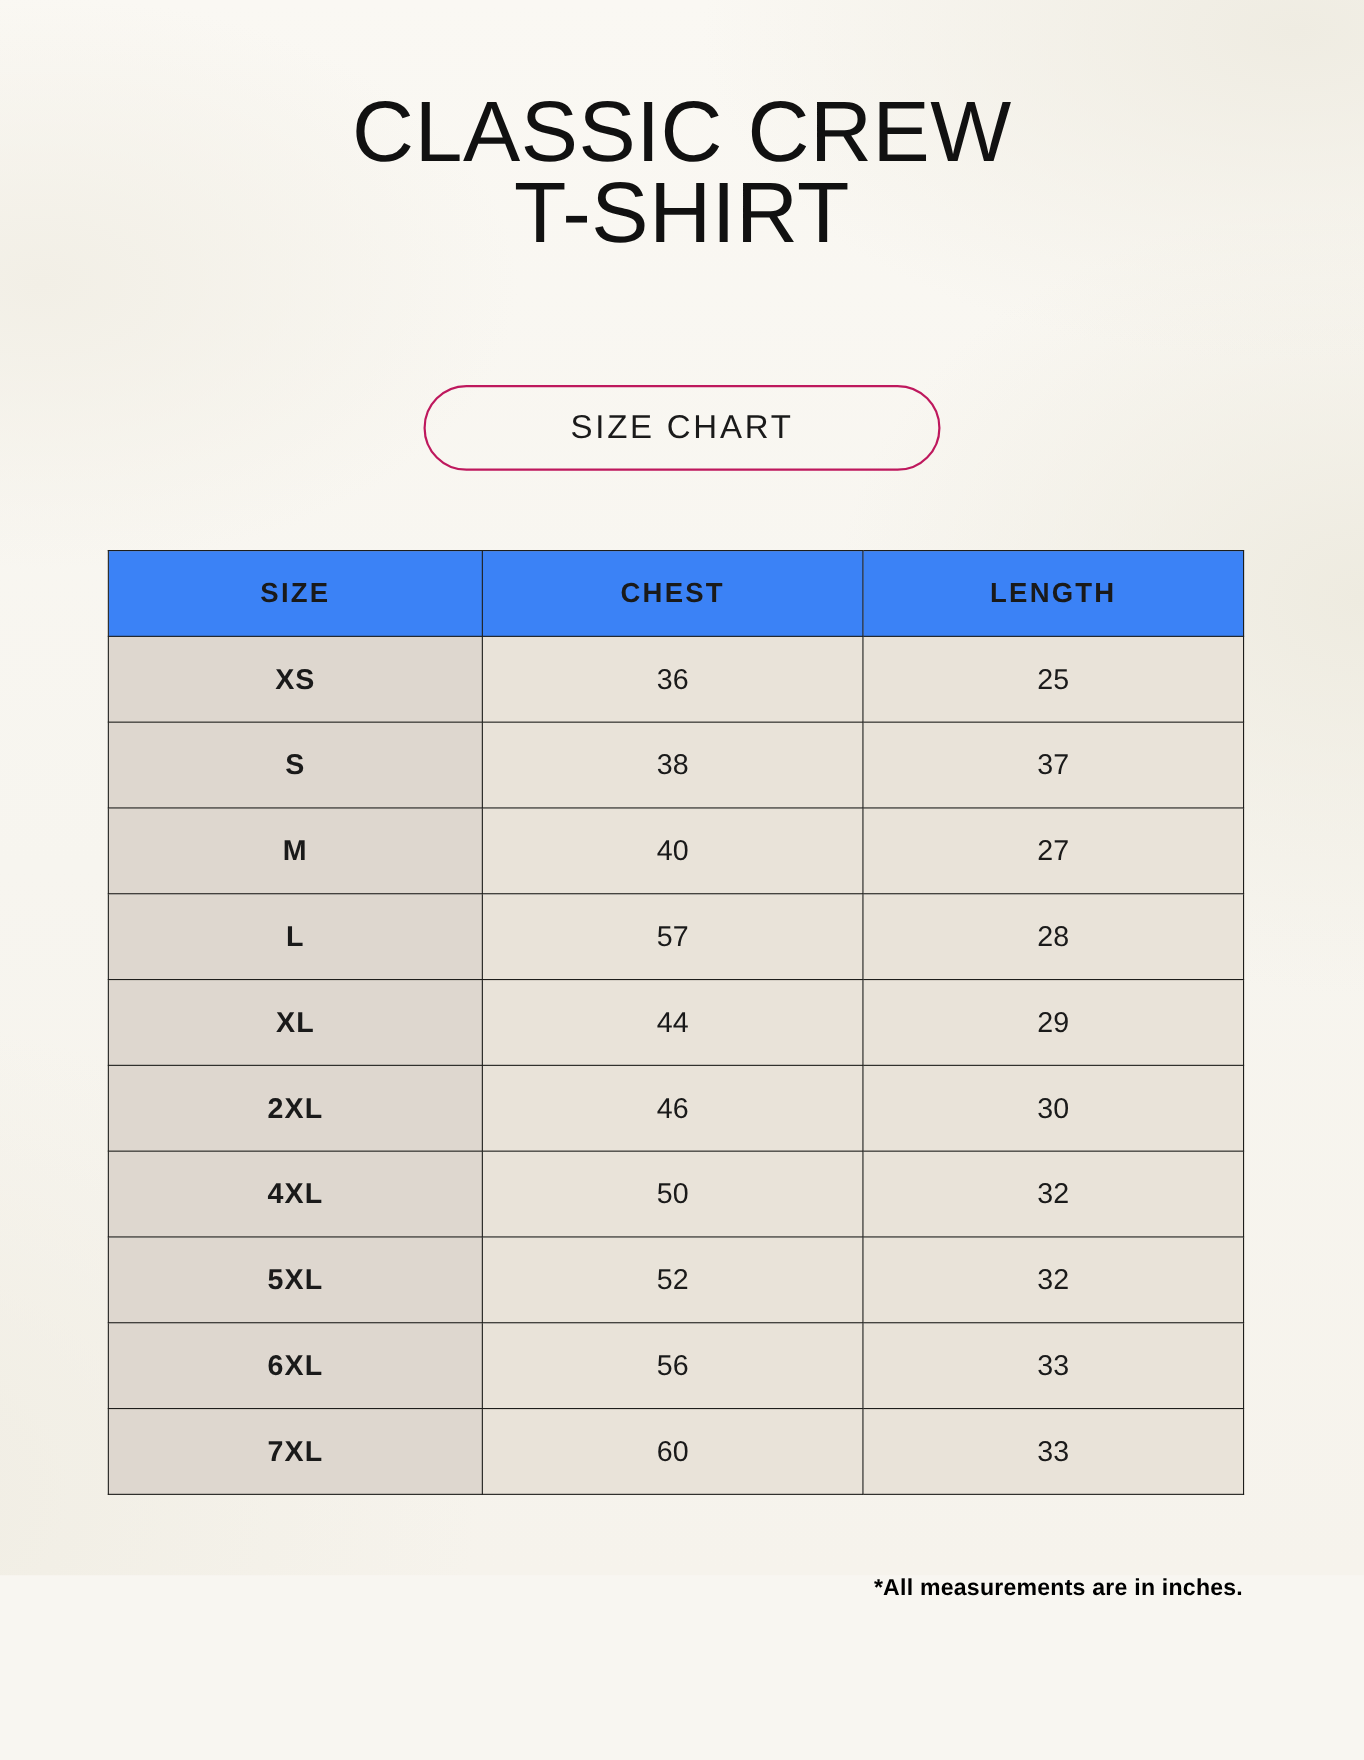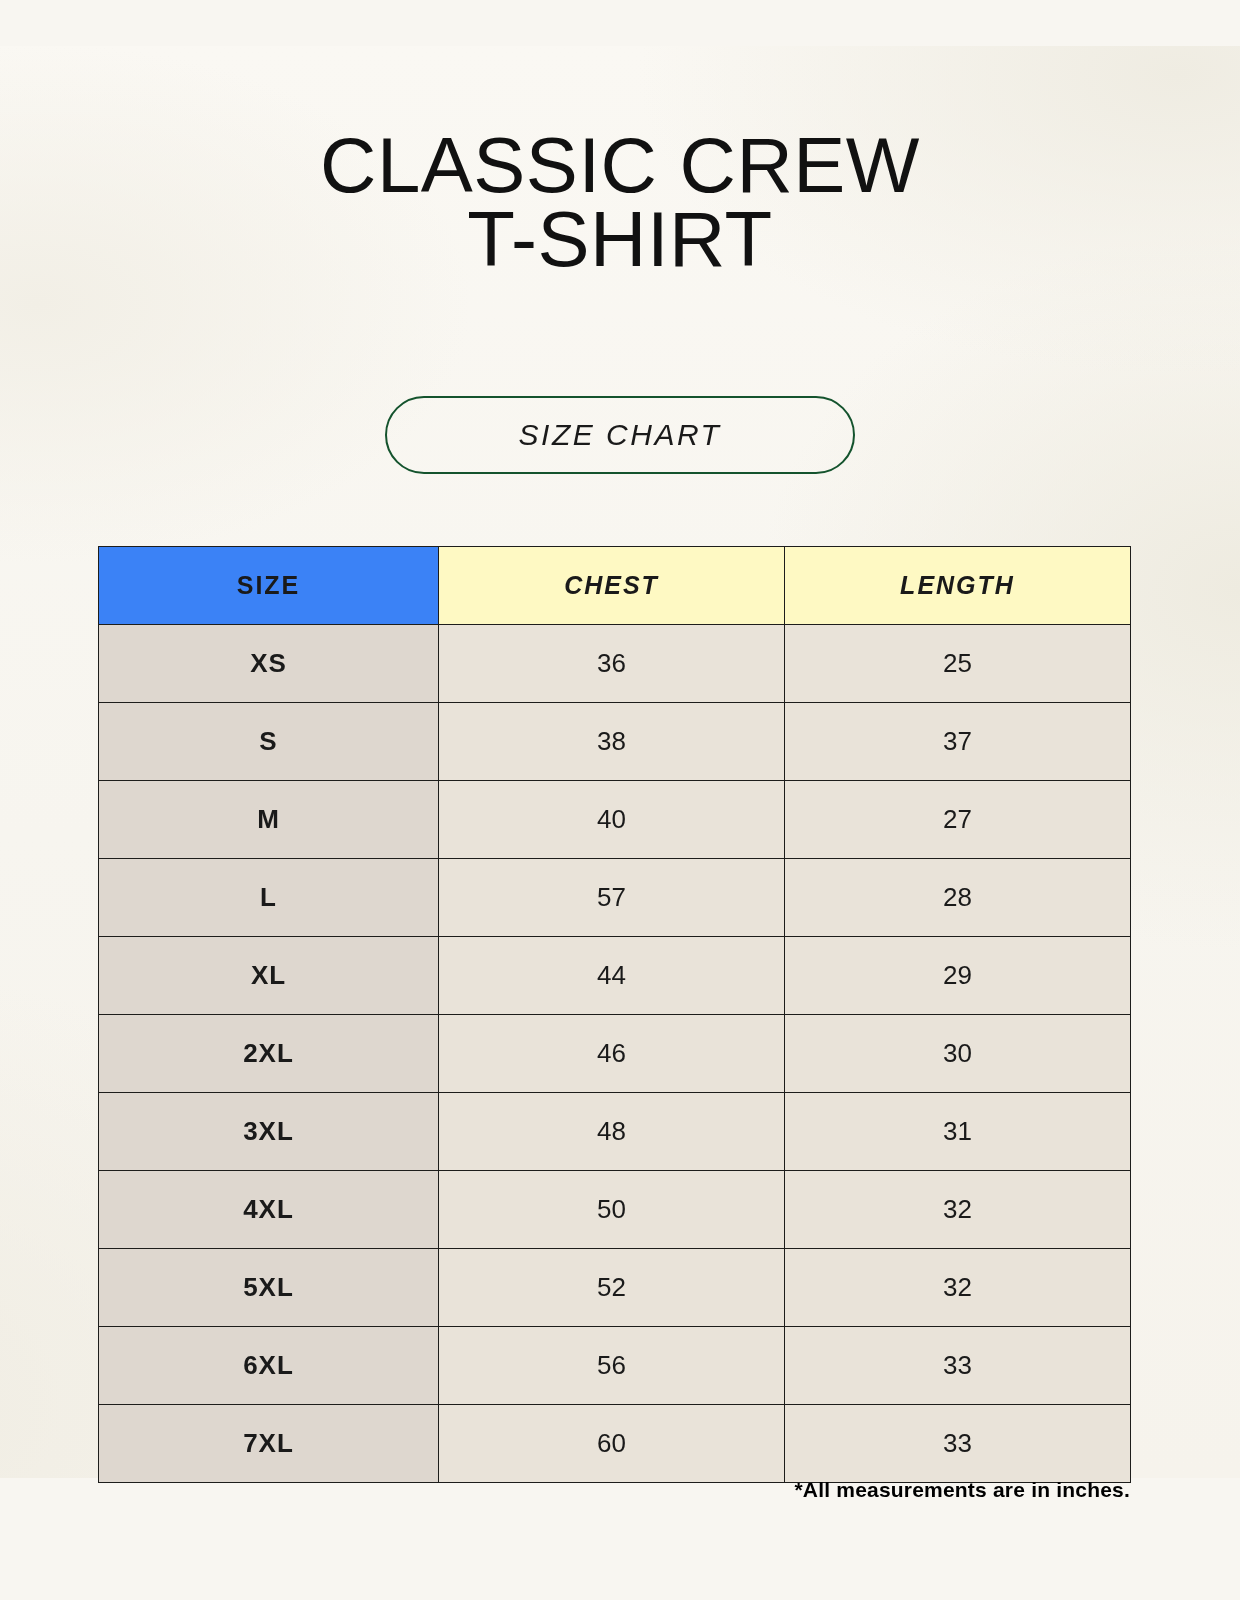--- a/index.html
+++ b/index.html
@@ -32,7 +32,6 @@
     width: 1240px;
     height: 1432px;
     box-sizing: border-box;
-    margin-top: 46px;
   }
 
   .title {

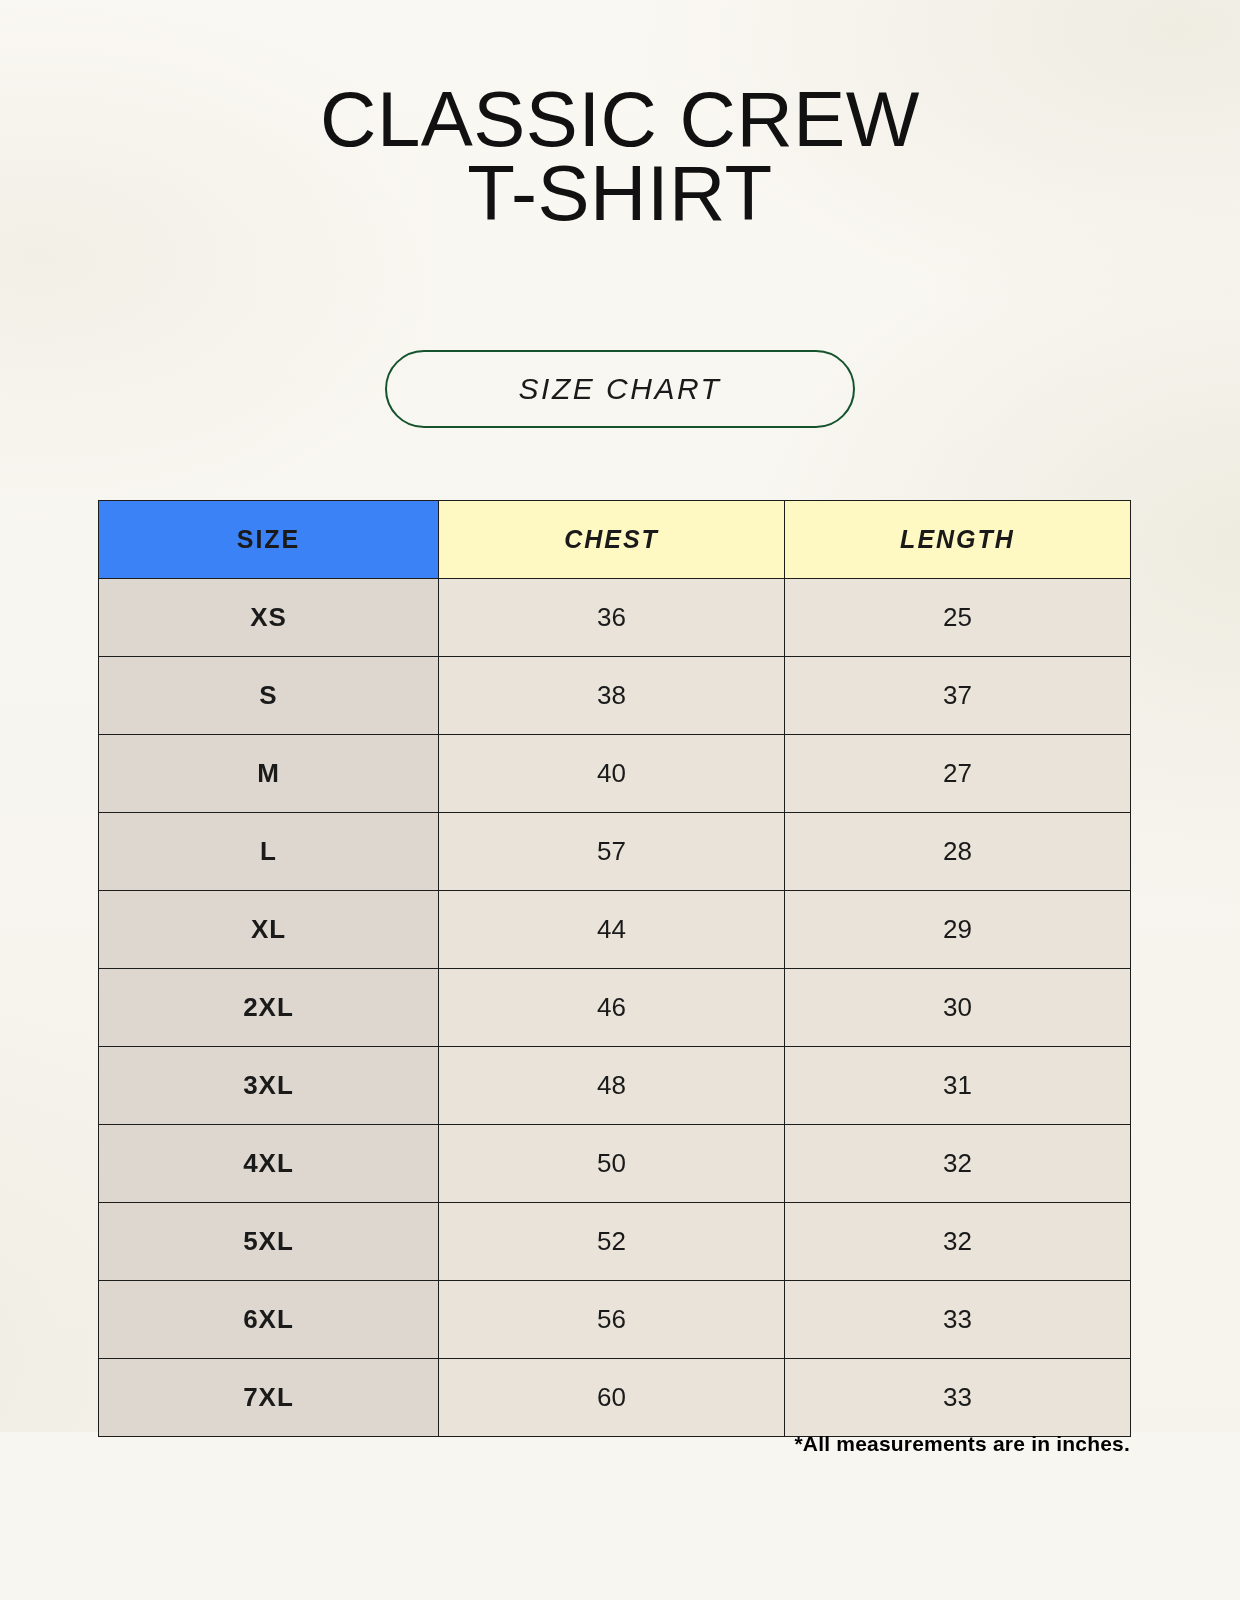--- a/index.html
+++ b/index.html
@@ -57,7 +57,7 @@
     justify-content: center;
   }
   .pill {
-    border: 2px solid #14532d;
+    border: 2px solid #be185d;
     border-radius: 40px;
     width: 470px;
     height: 78px;
@@ -69,7 +69,6 @@
     font-weight: 500;
     background: transparent;
     box-sizing: border-box;
-    font-style: italic;
   }
 
   table.size-table {

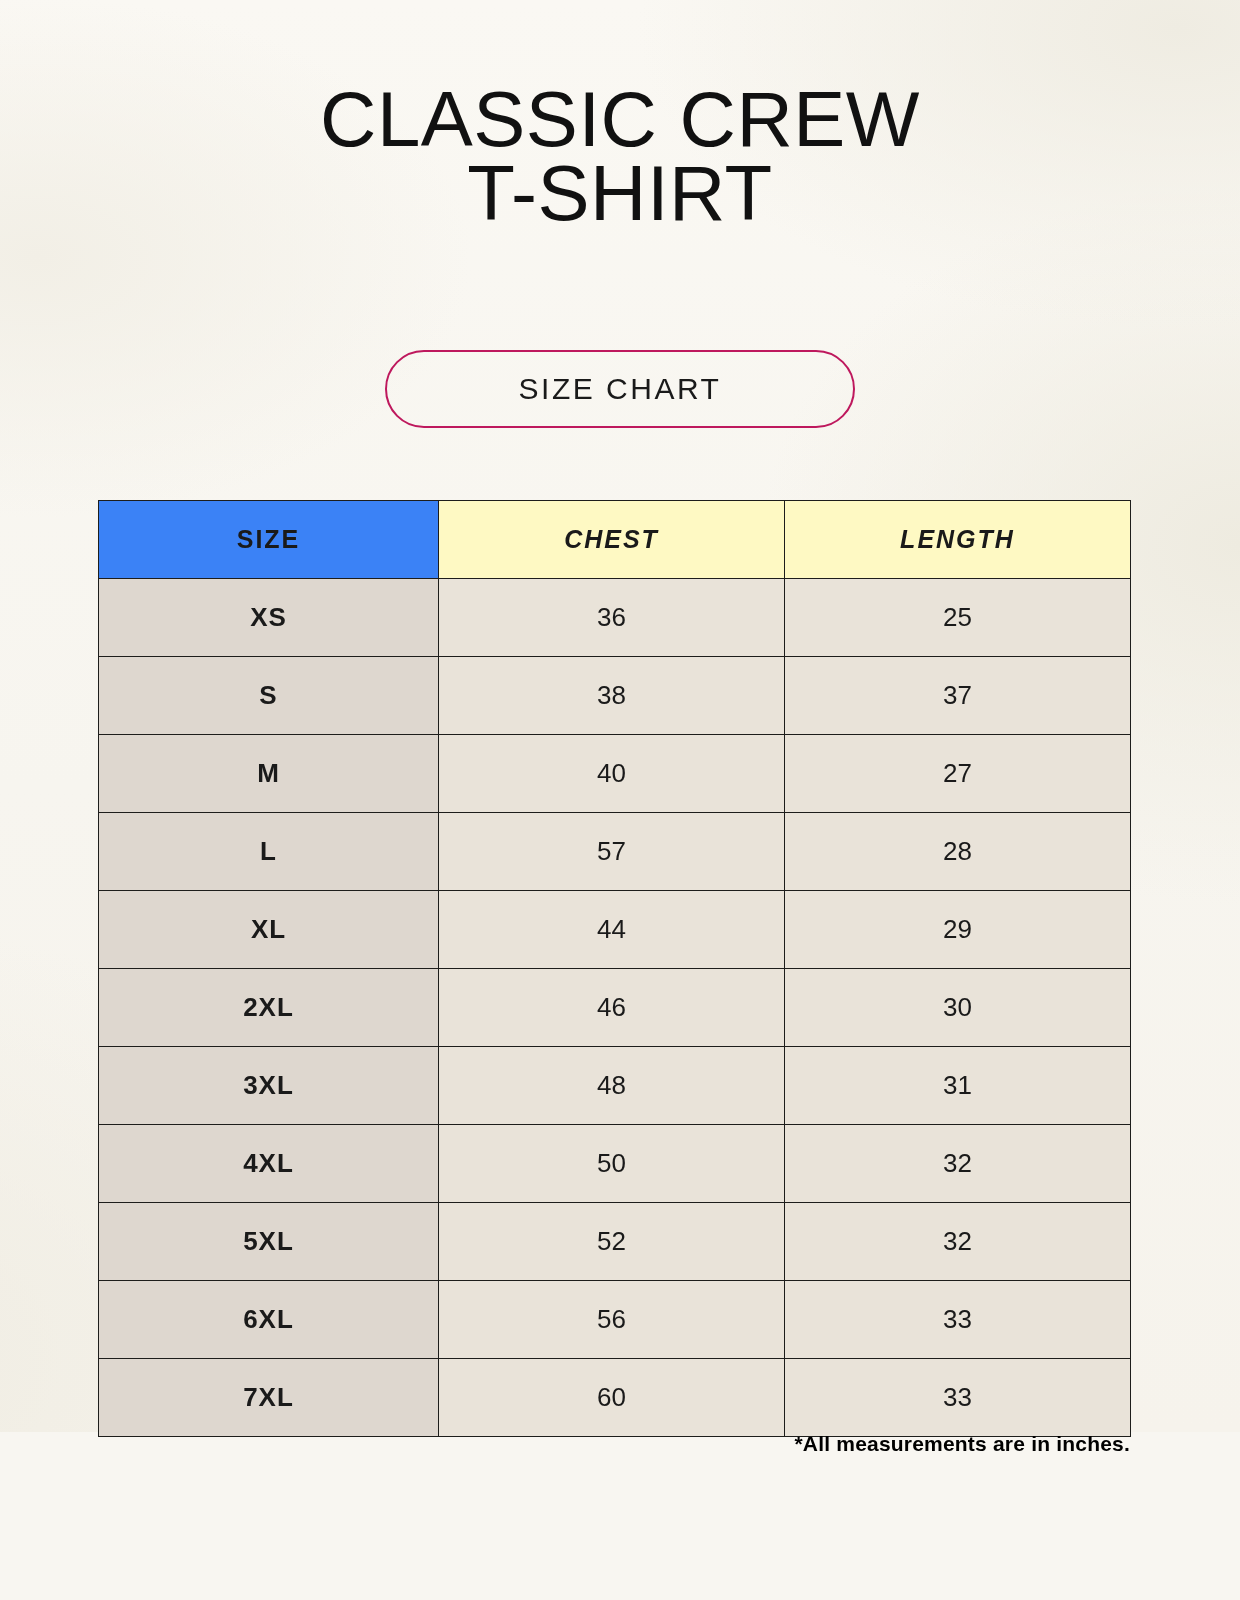--- a/index.html
+++ b/index.html
@@ -98,11 +98,10 @@
     font-weight: 700;
   }
   th.h-meas {
-    background: #fef9c3;
+    background: #3b82f6;
     font-size: 25px;
     letter-spacing: 2px;
     font-weight: 700;
-    font-style: italic;
   }
   td.size-cell {
     background: #ded7cf;

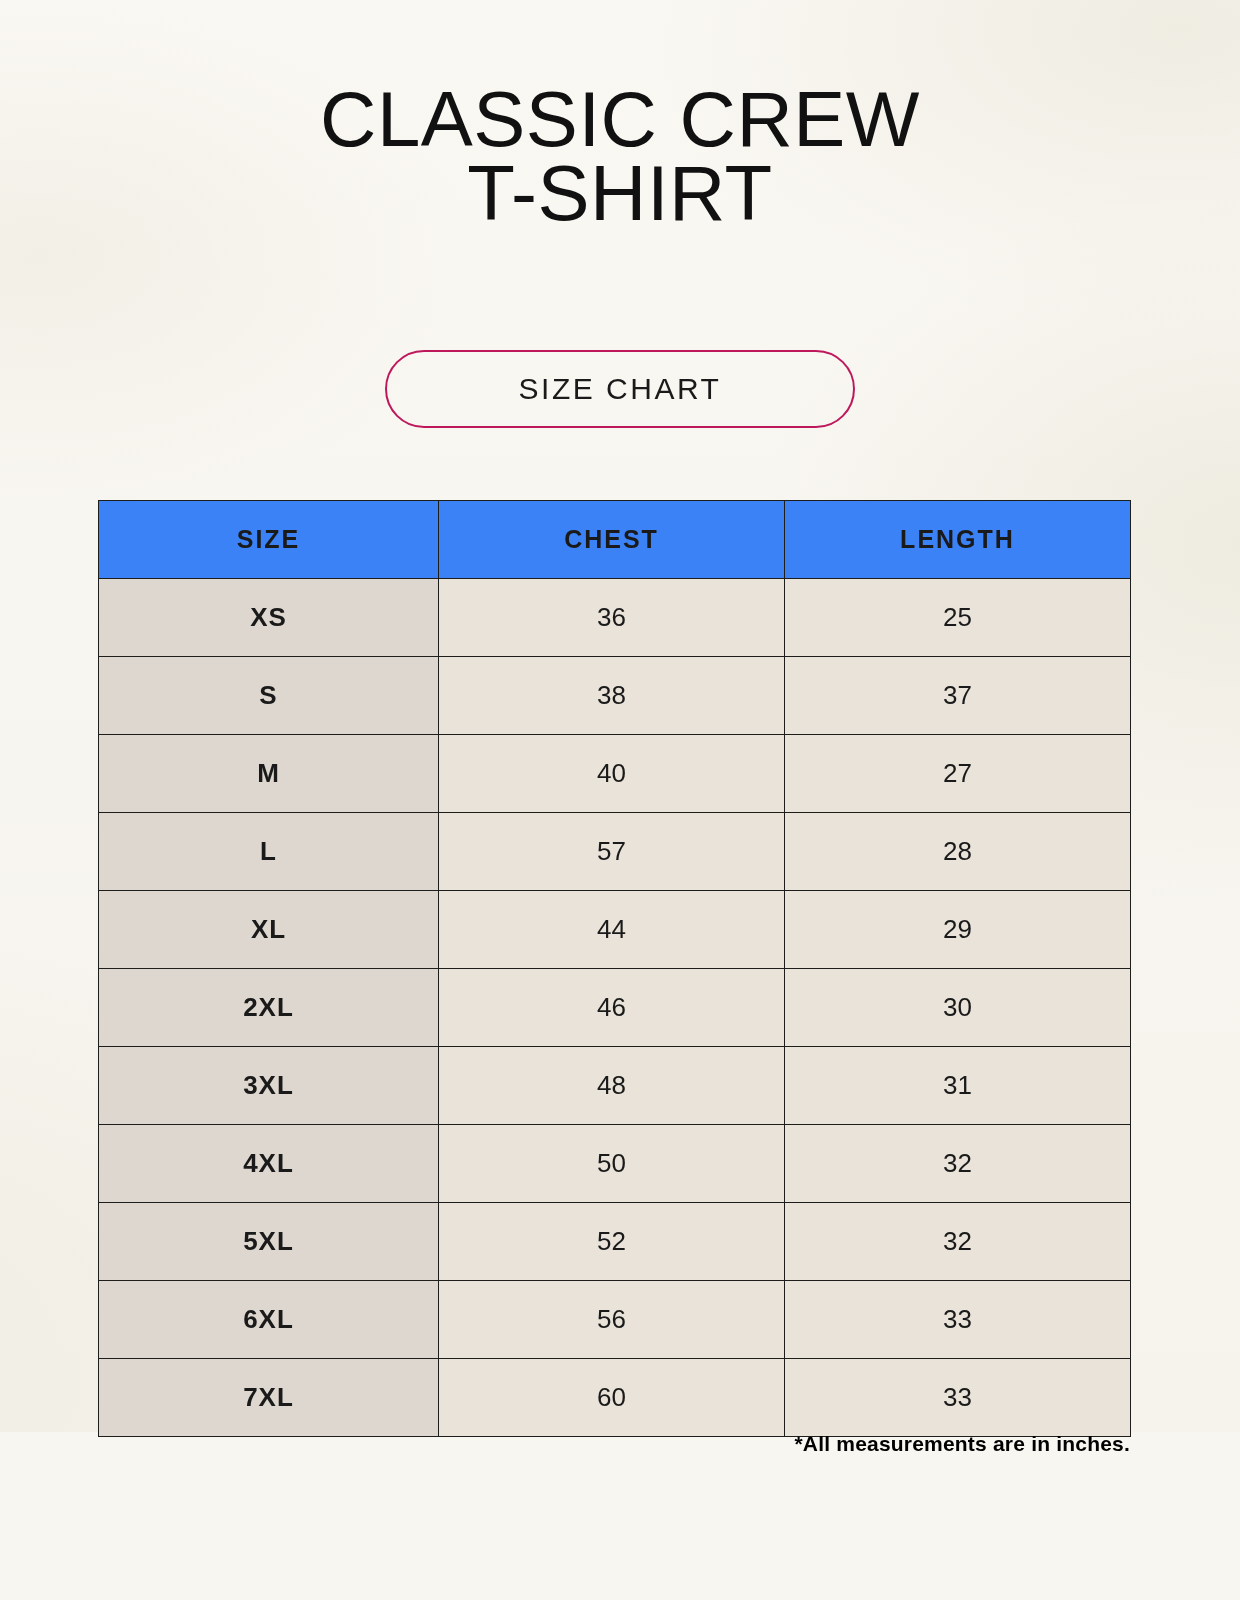--- a/index.html
+++ b/index.html
@@ -183,11 +183,6 @@
         <td class="val-cell">30</td>
       </tr>
       <tr>
-        <td class="size-cell">3XL</td>
-        <td class="val-cell">48</td>
-        <td class="val-cell">31</td>
-      </tr>
-      <tr>
         <td class="size-cell">4XL</td>
         <td class="val-cell">50</td>
         <td class="val-cell">32</td>

